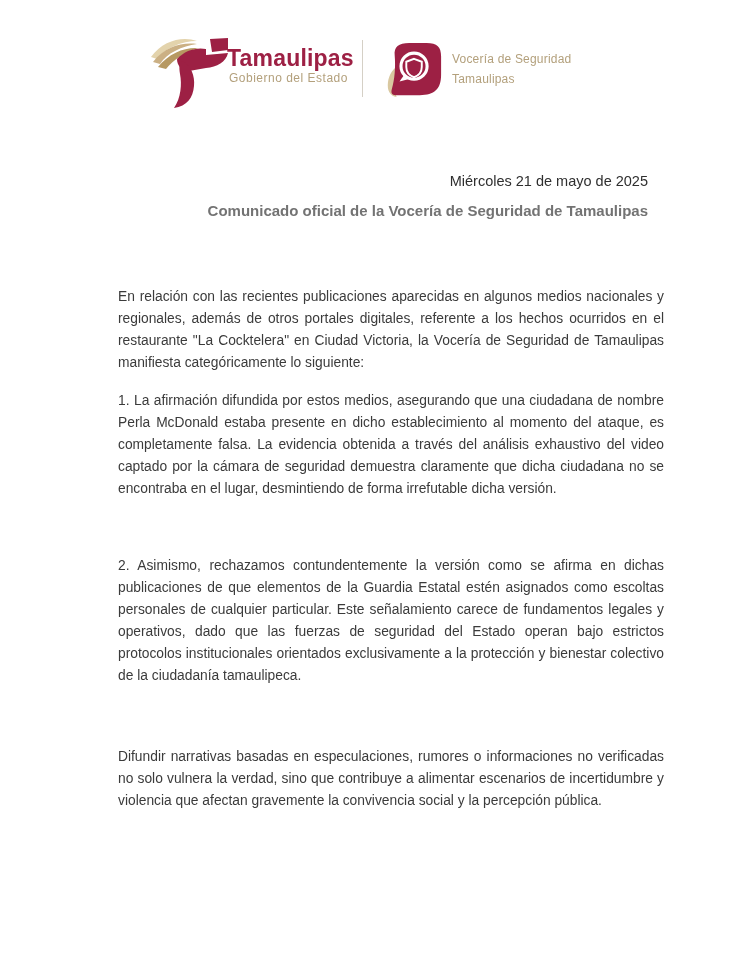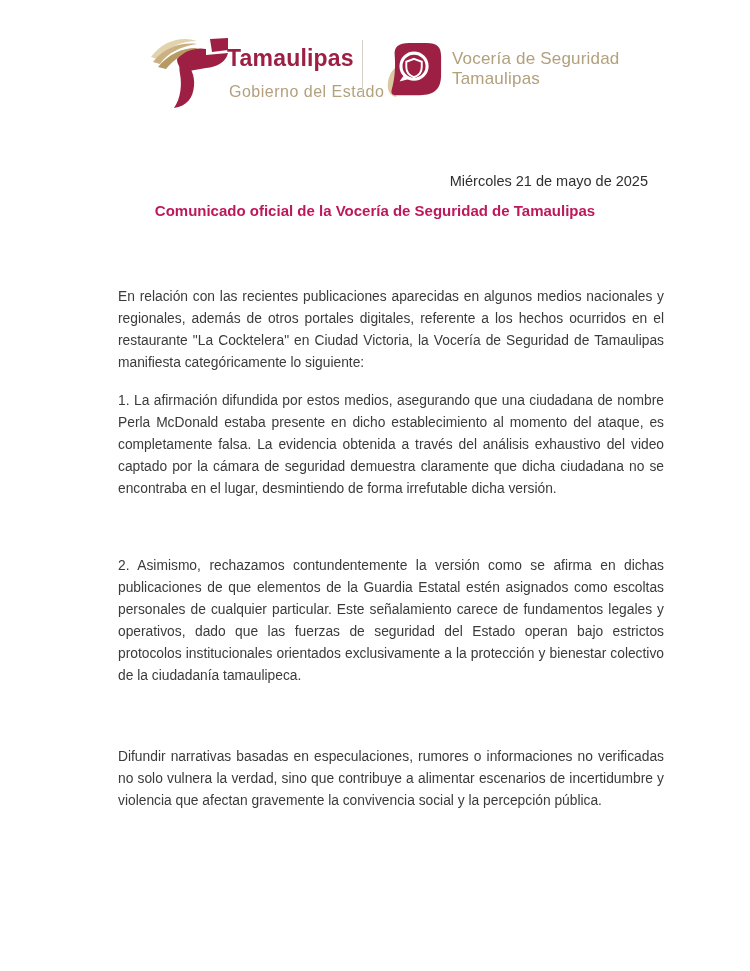--- a/index.html
+++ b/index.html
@@ -32,7 +32,7 @@
   .leaf-mark { position: absolute; left: 386px; top: 40px; width: 58px; height: 60px; }
   .voceria-wordmark {
     position: absolute; left: 452px; top: 49px;
-    font-size: 17px; color: var(--tan, #B3A07C); line-height: 20px; letter-spacing: 0.2px;
+    font-size: 12px; color: var(--tan, #B3A07C); line-height: 20px; letter-spacing: 0.2px;
   }
 
   .fill-maroon { fill: var(--maroon, #9D2044); }

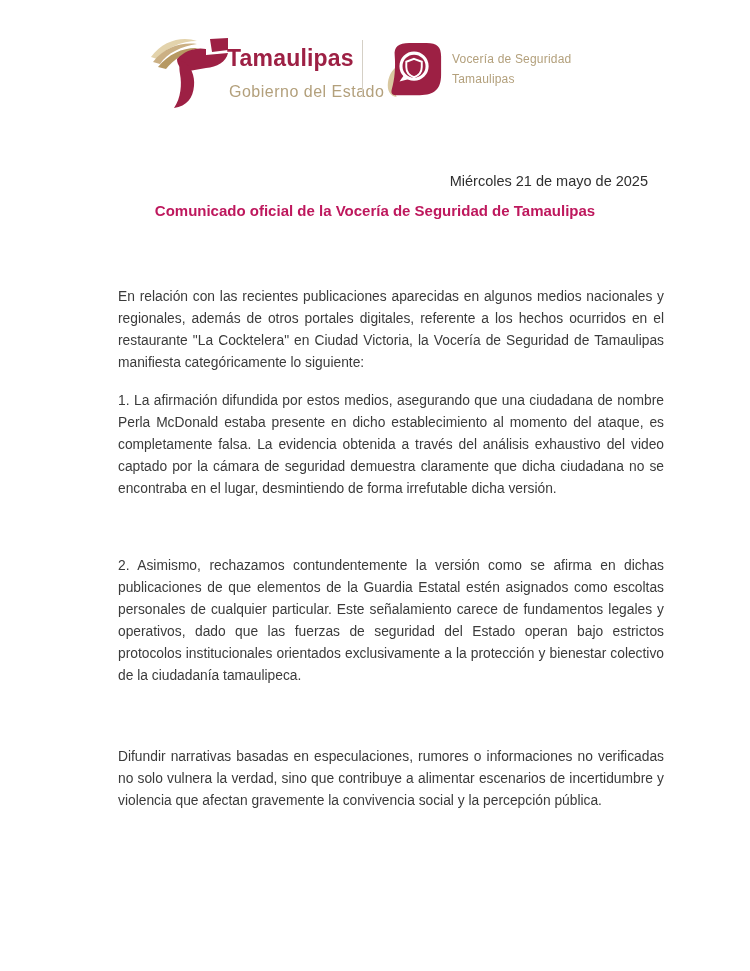--- a/index.html
+++ b/index.html
@@ -22,8 +22,8 @@
     letter-spacing: 0.2px; line-height: 24px;
   }
   .state-sub {
-    font-size: 16px; color: var(--tan, #B3A07C);
-    letter-spacing: 0.5px; margin-top: 13px; padding-left: 2px;
+    font-size: 12px; color: var(--tan, #B3A07C);
+    letter-spacing: 0.5px; margin-top: 1px; padding-left: 2px;
   }
   .logo-divider {
     position: absolute; left: 362px; top: 40px; width: 1px; height: 57px;

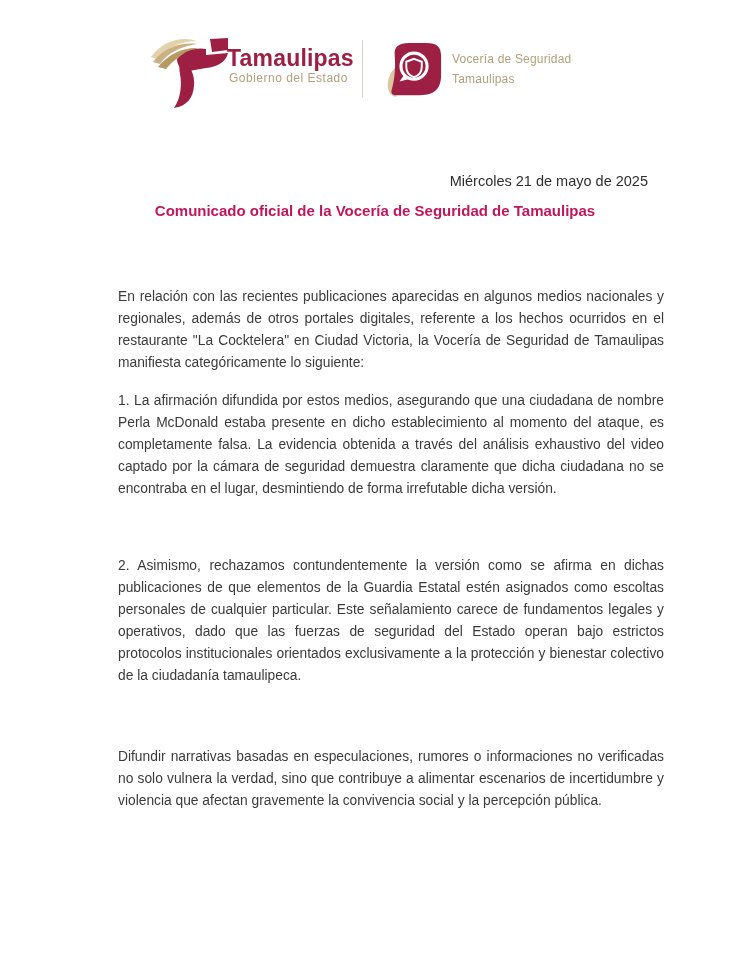--- a/index.html
+++ b/index.html
@@ -48,7 +48,7 @@
   }
   .doc-title {
     position: absolute; top: 202px; left: 102px; right: 102px; margin: 0;
-    text-align: center; font-size: 15px; font-weight: bold; color: #be185d;
+    text-align: right; font-size: 15px; font-weight: bold; color: #737373;
   }
   .para {
     position: absolute; left: 102px; width: 546px; margin: 16px;

